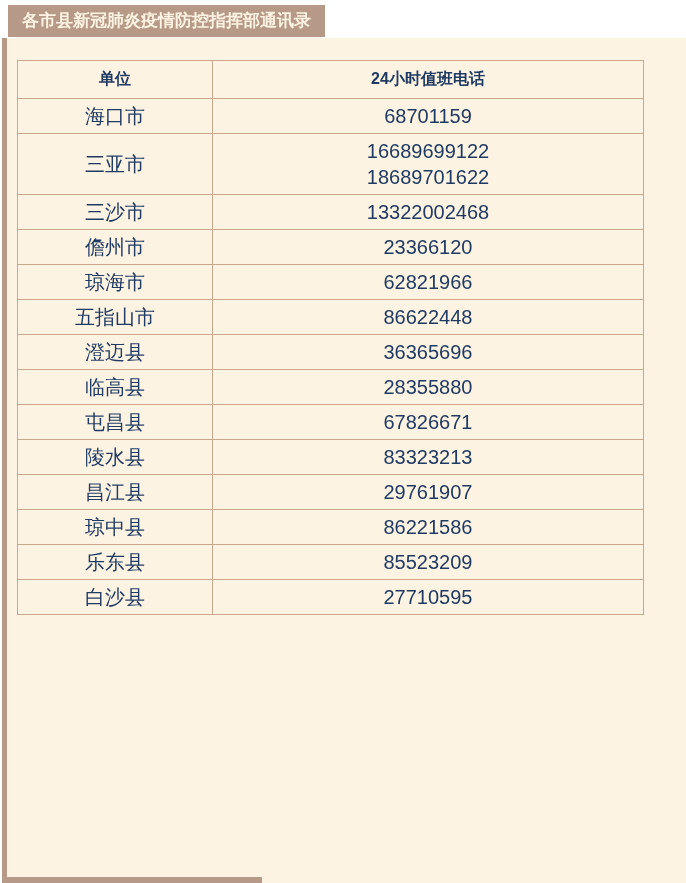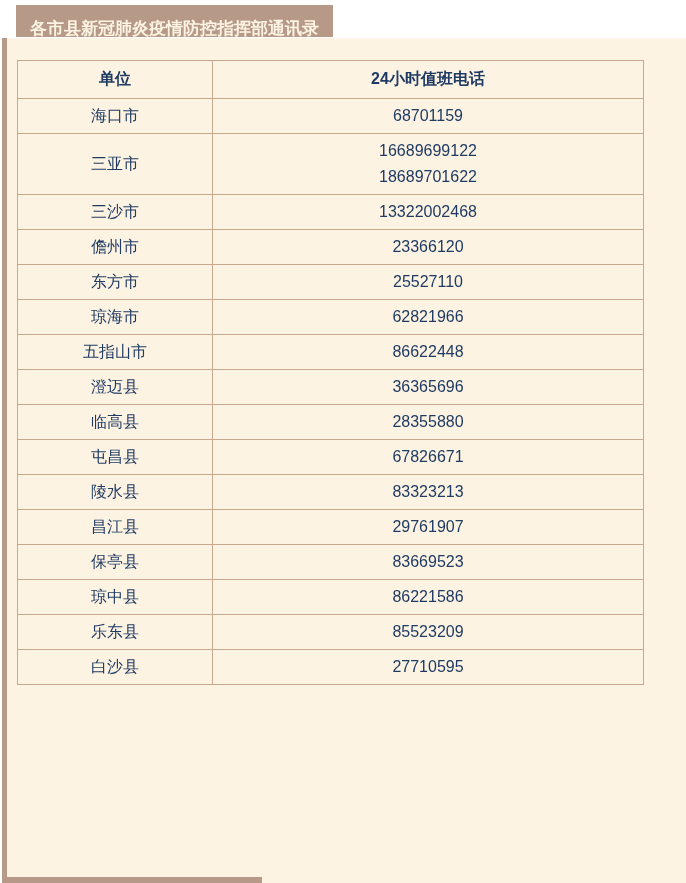--- a/index.html
+++ b/index.html
@@ -17,11 +17,11 @@
     font-family:"Liberation Sans","DejaVu Sans",sans-serif;
   }
   .banner{
-    position:absolute;top:5px;left:16px;height:32px;
+    position:absolute;top:5px;left:8px;height:32px;
     background:var(--banner-bg);
     color:var(--banner-text);
     font-size:17px;font-weight:bold;line-height:32px;
-    padding:8px 14px;white-space:nowrap;
+    padding:0 14px;white-space:nowrap;
   }
   .left-bar{
     position:absolute;left:2px;top:38px;width:5px;bottom:0;

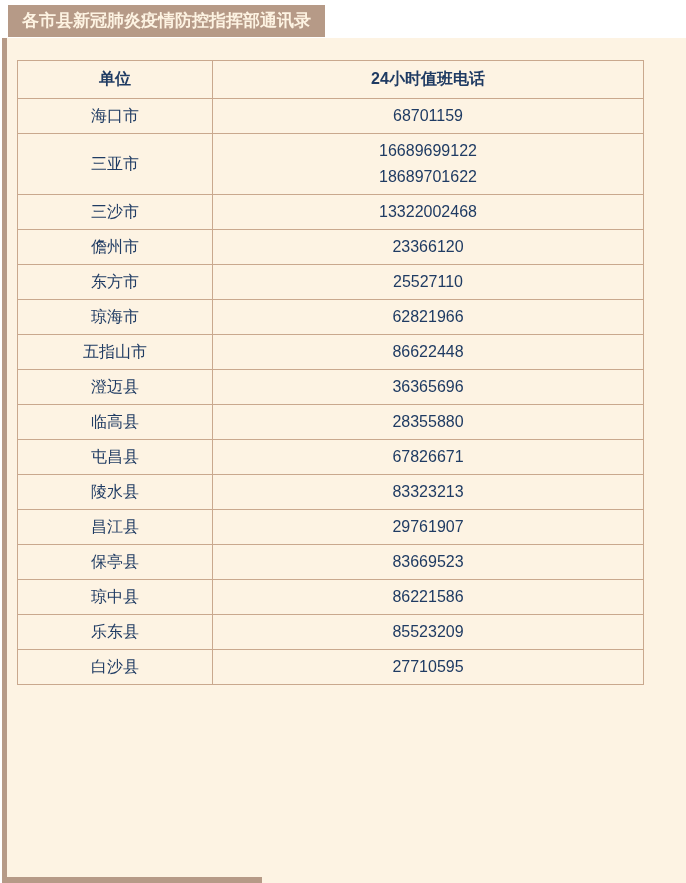--- a/index.html
+++ b/index.html
@@ -48,7 +48,7 @@
   }
   .contact-table col.unit-col{width:195px;}
   .contact-table td{
-    font-size:16px;font-weight:normal;
+    font-size:20px;font-weight:normal;
     padding:4px 0;line-height:26px;text-align:center;
   }
   .phone-line{line-height:26px;}

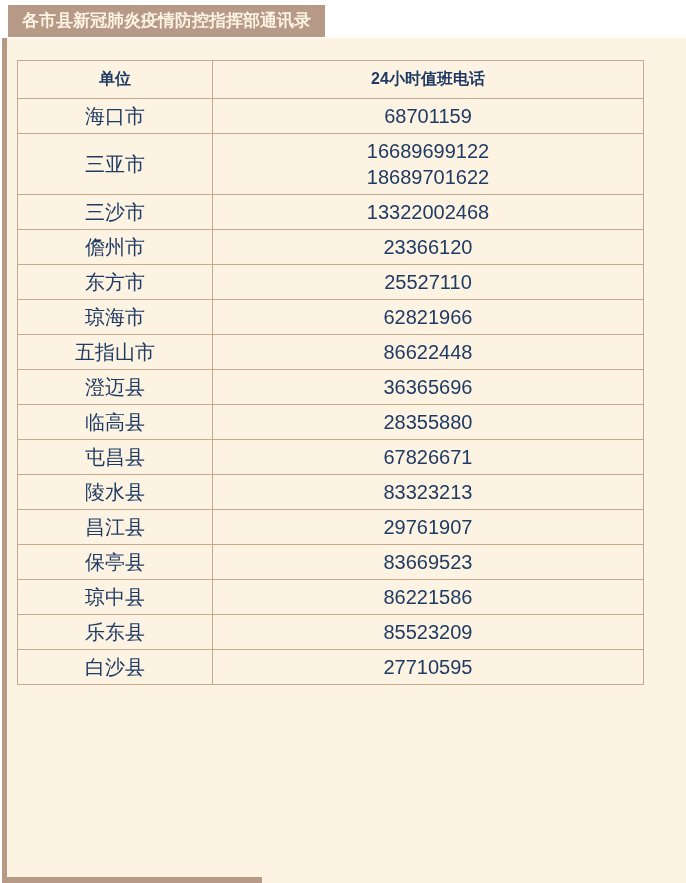--- a/index.html
+++ b/index.html
@@ -105,12 +105,6 @@
           </td>
         </tr>
         <tr>
-          <td>东方市</td>
-          <td>
-            <div class="phone-line">25527110</div>
-          </td>
-        </tr>
-        <tr>
           <td>琼海市</td>
           <td>
             <div class="phone-line">62821966</div>

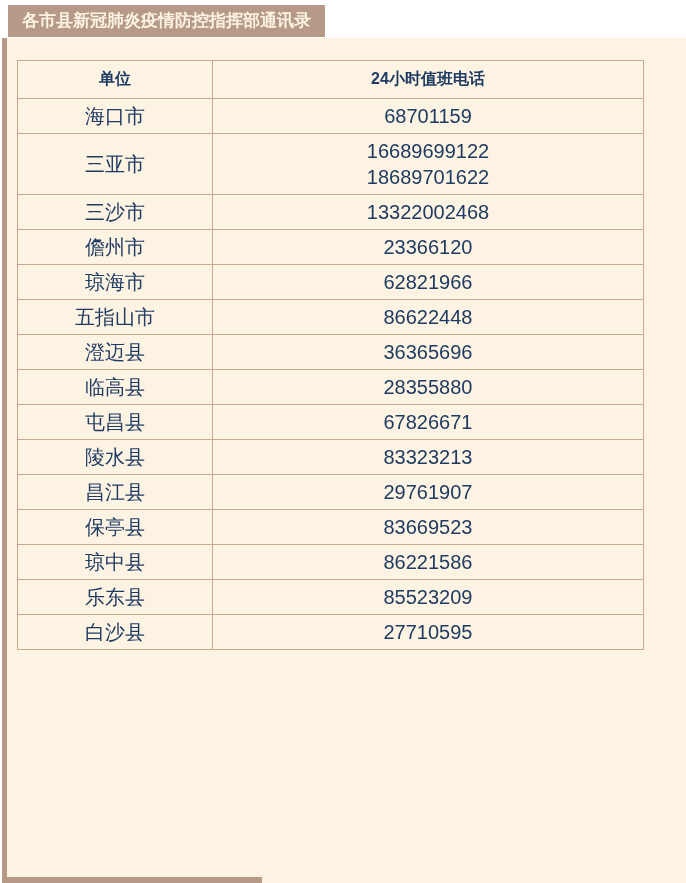--- a/index.html
+++ b/index.html
@@ -147,12 +147,6 @@
           </td>
         </tr>
         <tr>
-          <td>保亭县</td>
-          <td>
-            <div class="phone-line">83669523</div>
-          </td>
-        </tr>
-        <tr>
           <td>琼中县</td>
           <td>
             <div class="phone-line">86221586</div>

